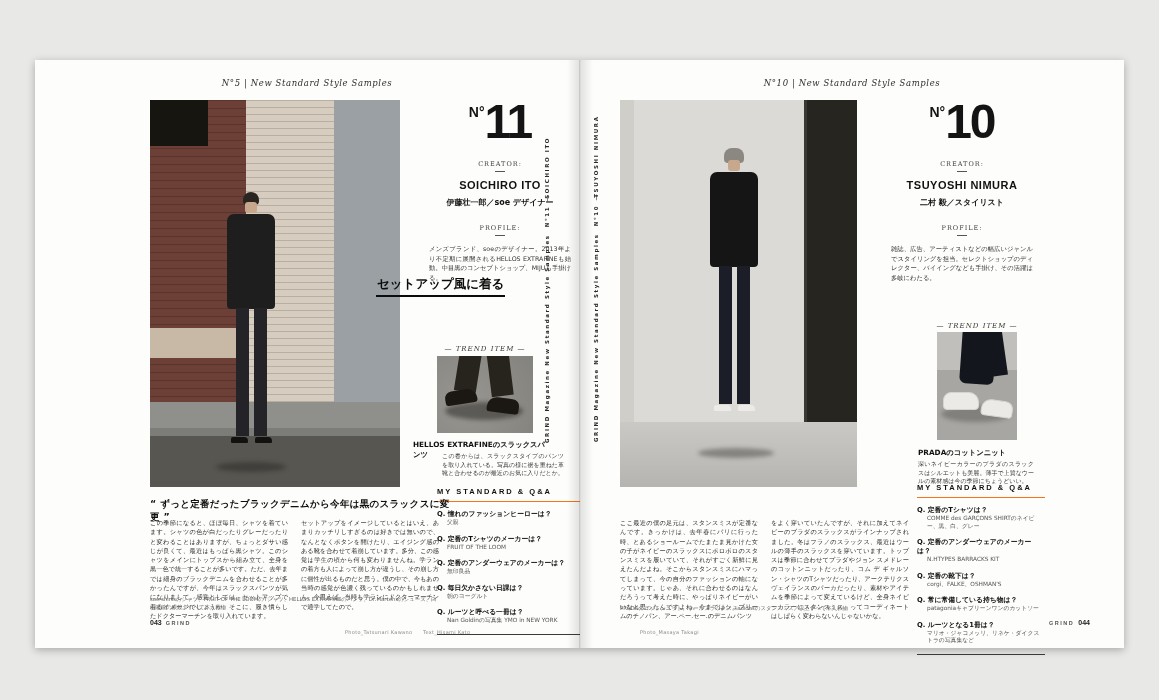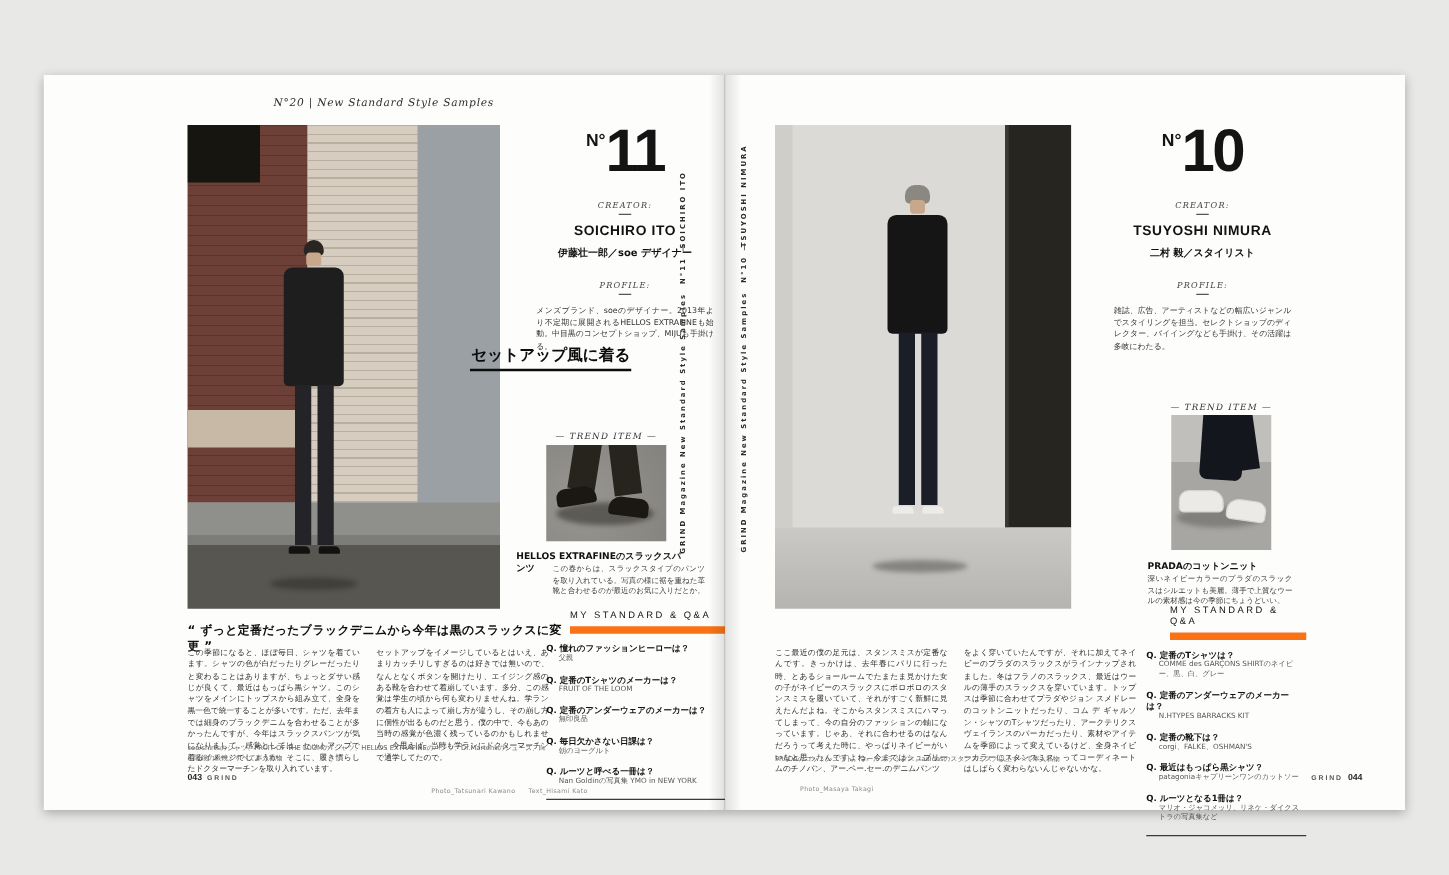--- a/index.html
+++ b/index.html
@@ -140,7 +140,7 @@
 <div class="spread">
 
   <div class="page page-left">
-    <div class="hdr">N°20  |  New Standard Style Samples</div>
+    <div class="hdr">N°5  |  New Standard Style Samples</div>
 
     <div class="photo photo-1">
       <div class="p1-brick-red"></div>

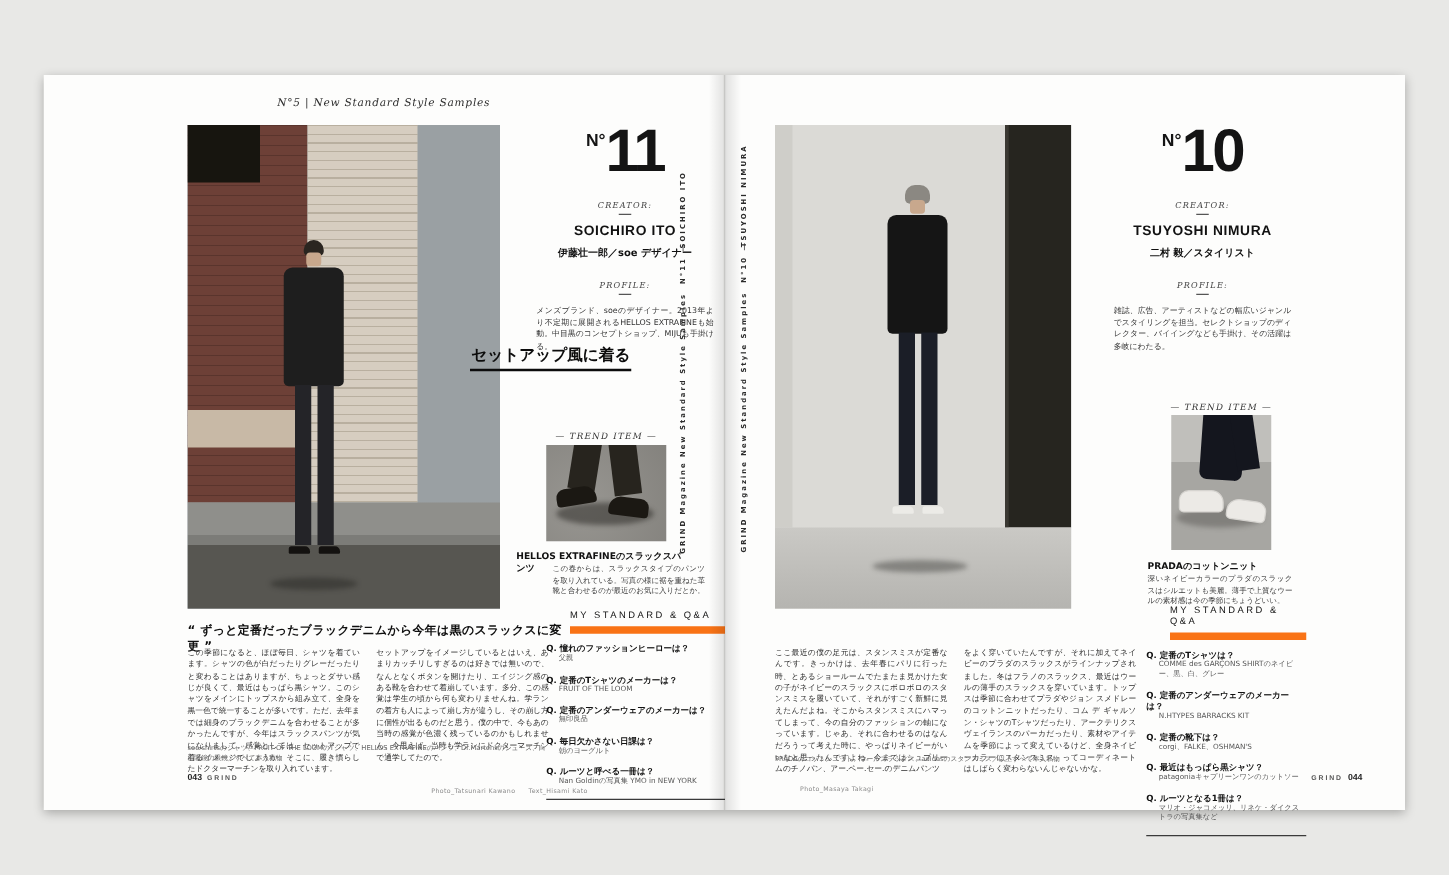--- a/index.html
+++ b/index.html
@@ -235,6 +235,7 @@
   </div>
 
   <div class="page page-right">
+    <div class="hdr">N°10  |  New Standard Style Samples</div>
 
     <div class="vtext vtext-2">GRIND Magazine New Standard Style Samples　N°10｜TSUYOSHI NIMURA</div>
 

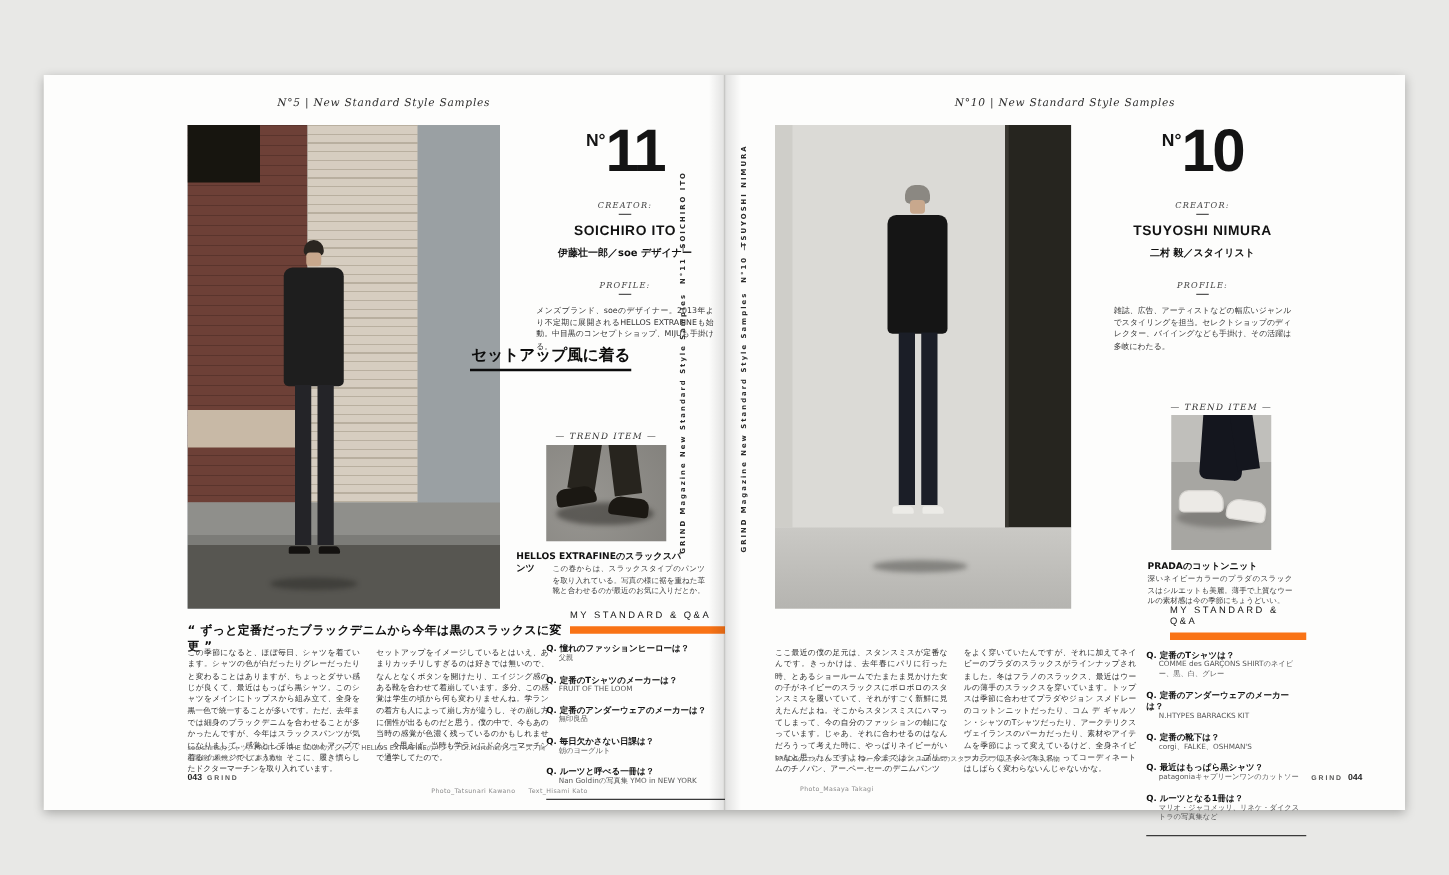--- a/index.html
+++ b/index.html
@@ -55,7 +55,7 @@
   .bigno{display:flex;justify-content:center;align-items:flex-start;font-family:"Liberation Sans",sans-serif;color:#141414;}
   .no-sup{font-size:14px;font-weight:700;margin-top:4px;letter-spacing:0;}
   .no-num{font-size:48px;font-weight:700;line-height:44px;letter-spacing:-2px;}
-  .lbl{font-family:"DejaVu Serif",serif;font-style:italic;font-size:6.5px;letter-spacing:1px;color:#444;margin-top:16px;}
+  .lbl{font-family:"DejaVu Serif",serif;font-size:6.5px;letter-spacing:1px;color:#444;margin-top:16px;}
   .mini-rule{width:10px;height:1px;background:#555;margin:3px auto 0;}
   .creator-name{font-family:"Liberation Sans",sans-serif;font-weight:700;font-size:11px;letter-spacing:.5px;margin-top:7px;color:#111;}
   .creator-title{font-size:8px;font-weight:700;margin-top:6px;color:#111;}

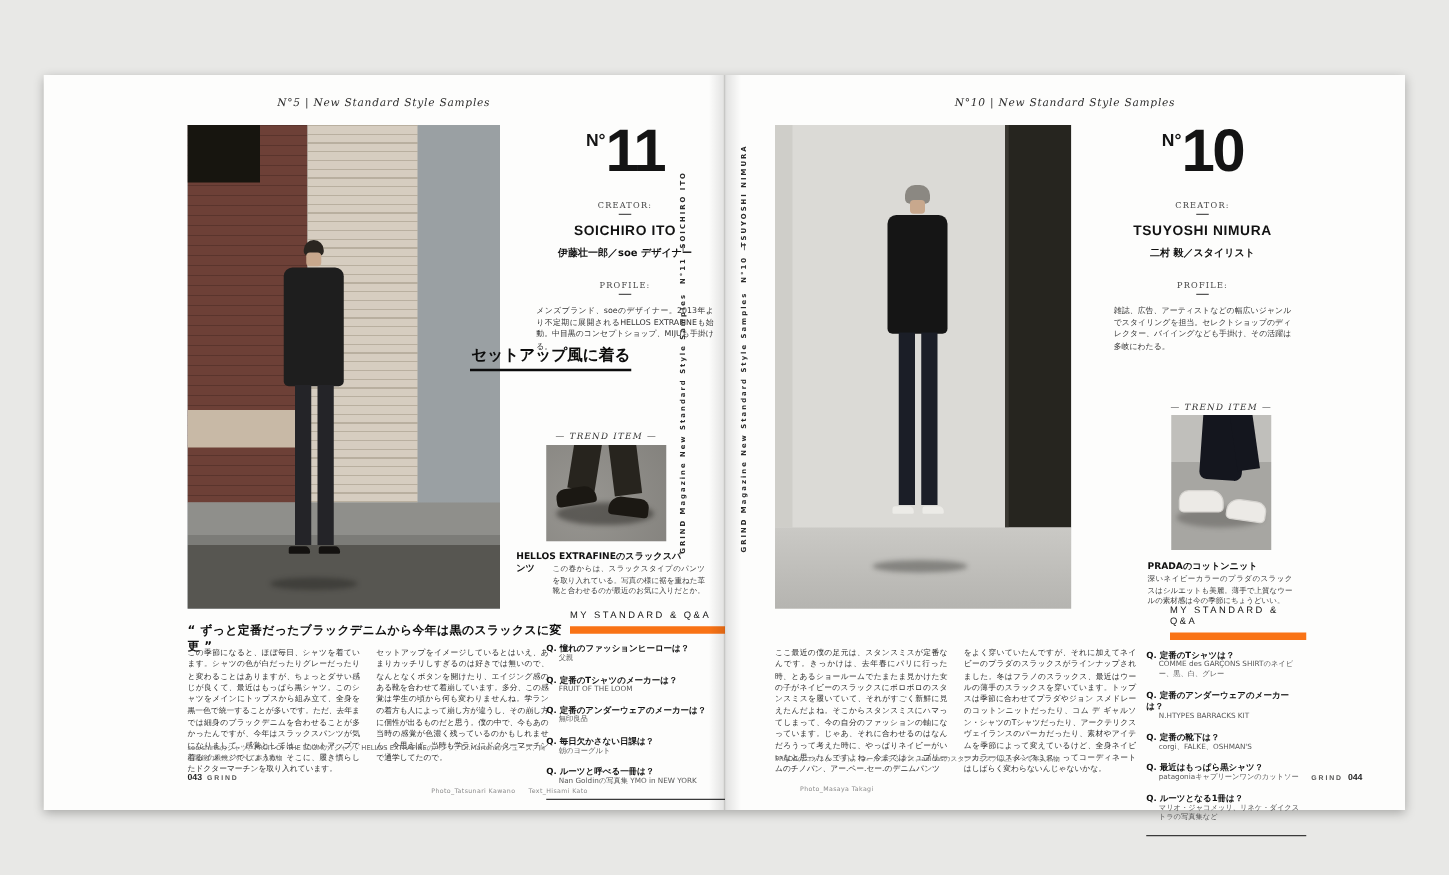--- a/index.html
+++ b/index.html
@@ -107,7 +107,7 @@
   .qa{position:absolute;}
   .qa-1{left:402px;top:427px;width:143px;}
   .qa-2{left:337px;top:423px;width:128px;}
-  .qa-header{font-size:7.5px;font-weight:400;letter-spacing:2px;color:#111;padding-bottom:5px;border-bottom:6px solid #f97316;margin-bottom:8px;font-family:"Liberation Sans",sans-serif;margin-left:19px;}
+  .qa-header{font-size:7.5px;font-weight:700;letter-spacing:2px;color:#111;padding-bottom:5px;border-bottom:1px solid #f97316;margin-bottom:8px;font-family:"Liberation Sans",sans-serif;}
   .qa-item{margin-bottom:8px;}
   .qa-q{font-size:6.8px;font-weight:700;color:#111;line-height:9px;}
   .qa-a{font-size:5.8px;color:#555;margin-left:10px;line-height:7.5px;}

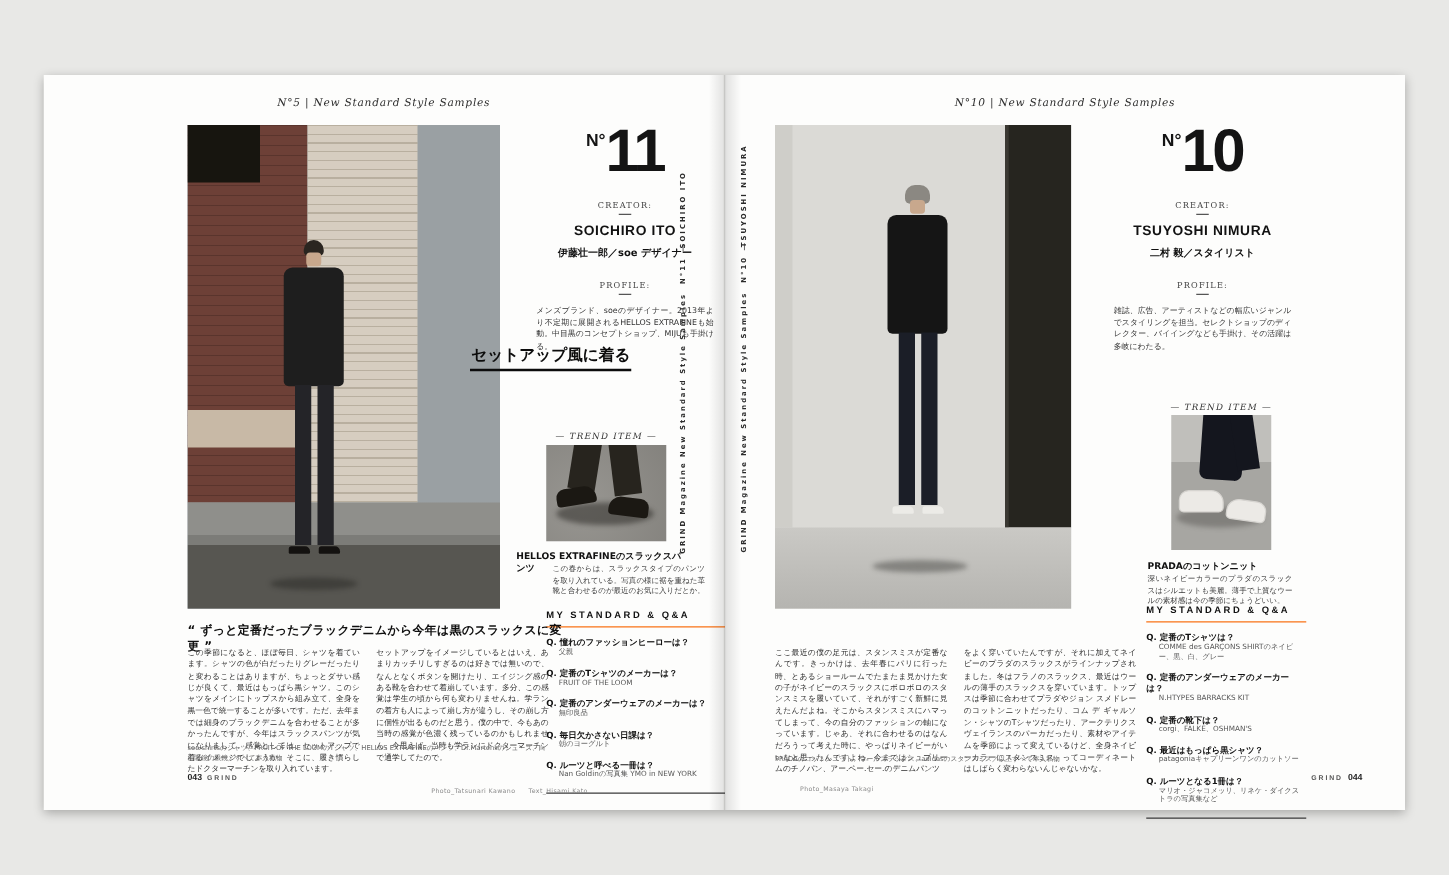--- a/index.html
+++ b/index.html
@@ -300,7 +300,7 @@
         <div class="qa-a">corgi、FALKE、OSHMAN'S</div>
       </div>
       <div class="qa-item">
-        <div class="qa-q">Q. 最近はもっぱら黒シャツ？</div>
+        <div class="qa-q">Q. 常に常備している持ち物は？</div>
         <div class="qa-a">patagoniaキャプリーンワンのカットソー</div>
       </div>
       <div class="qa-item">

